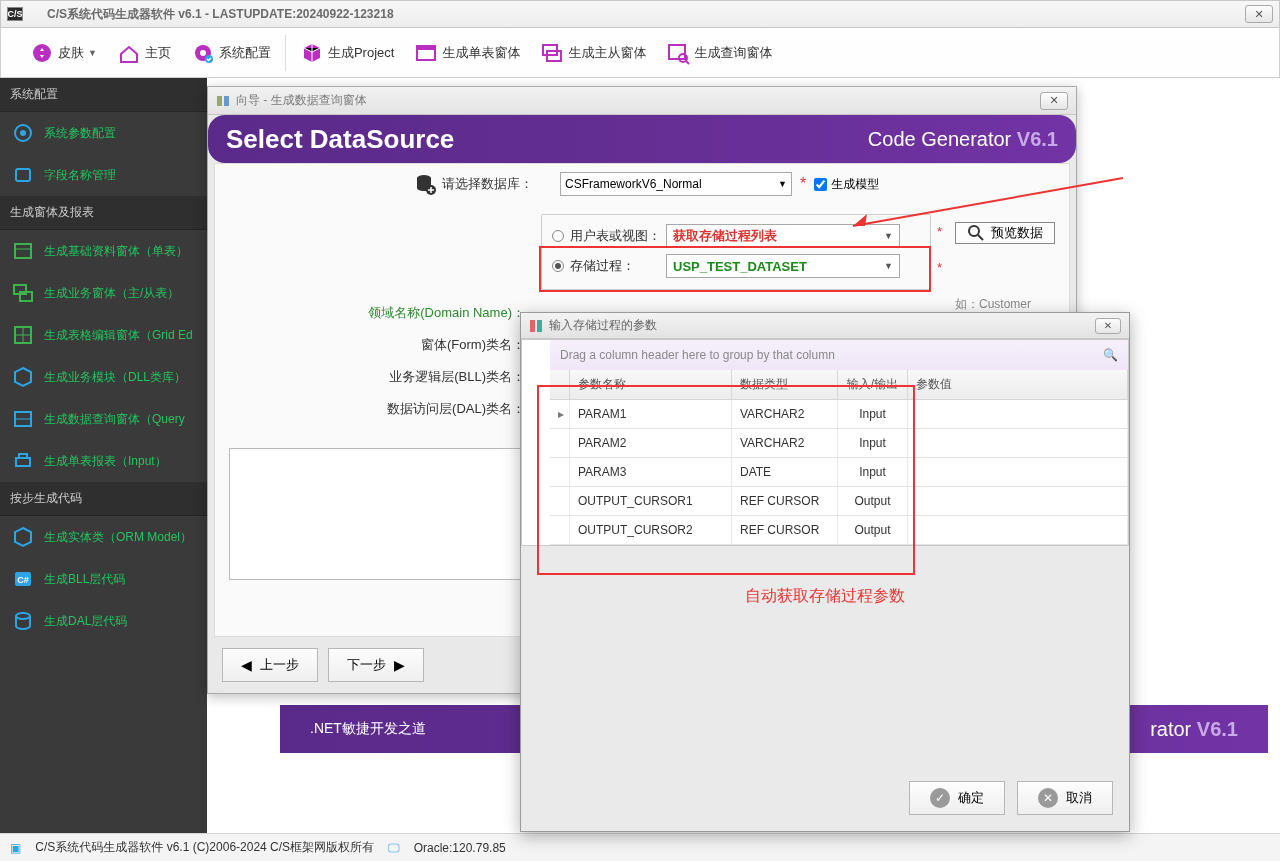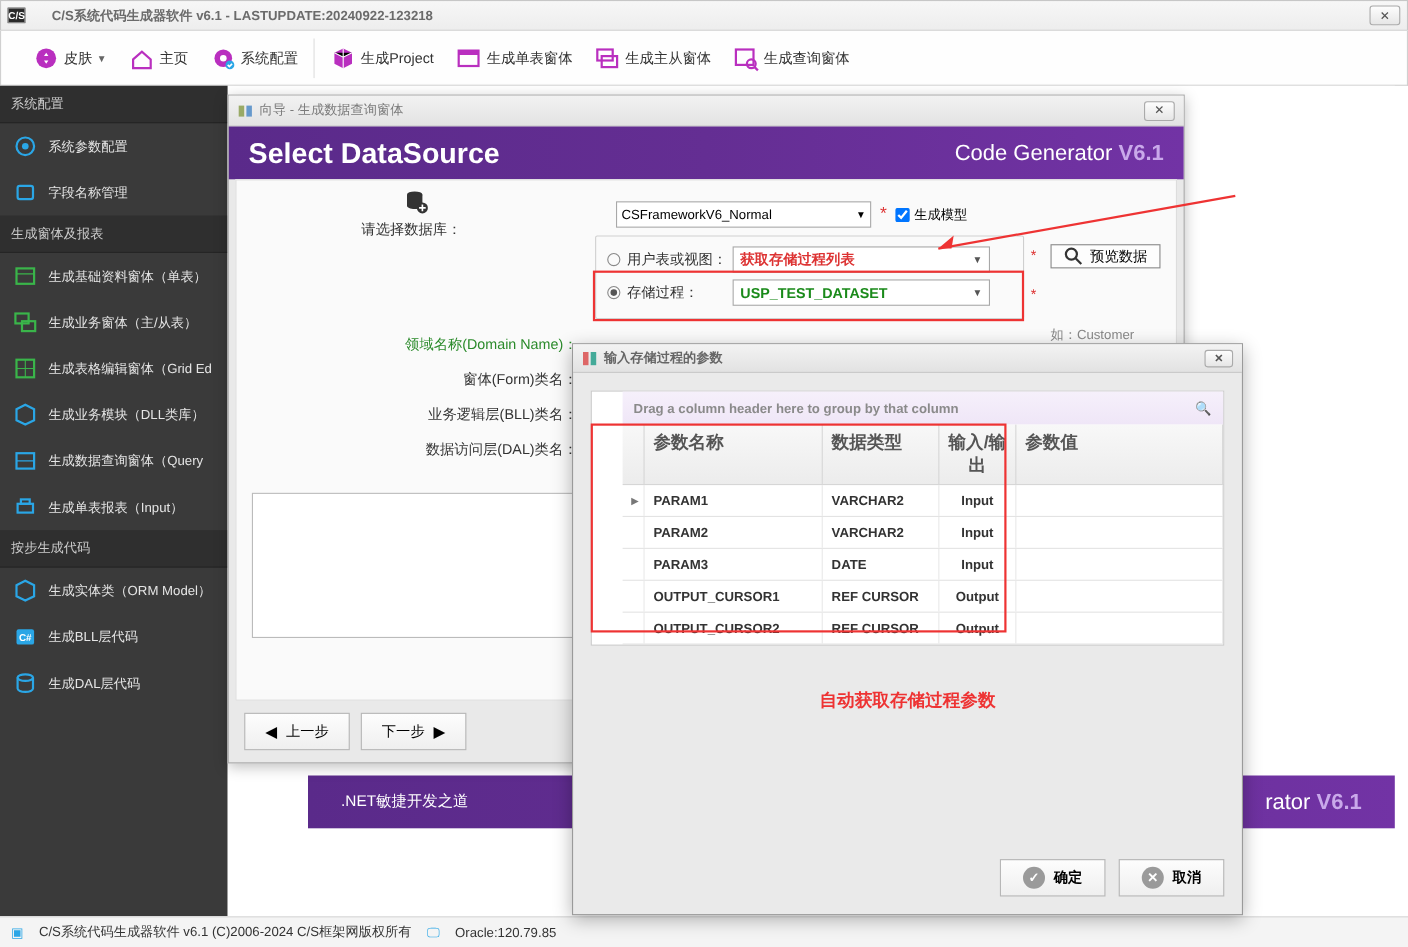--- a/index.html
+++ b/index.html
@@ -20,7 +20,7 @@
 
 .sidebar { position:absolute; left:0; top:78px; width:207px; bottom:28px; background:#3a3a3a; color:#ddd; overflow:hidden; }
 .sidebar-section-title { background:#2f2f2f; color:#ccc; font-size:12px; padding:8px 10px; border-bottom:1px solid #252525;}
-.sidebar-item { display:flex; align-items:center; gap:10px; padding:10px 12px; font-size:12px; color:#e5e5e5; cursor:pointer; white-space:nowrap; }
+.sidebar-item { display:flex; align-items:center; gap:10px; padding:10px 12px; font-size:12px; color:#22c55e; cursor:pointer; white-space:nowrap; }
 .side-icon { width:22px; height:22px; display:flex; align-items:center; justify-content:center; }
 
 

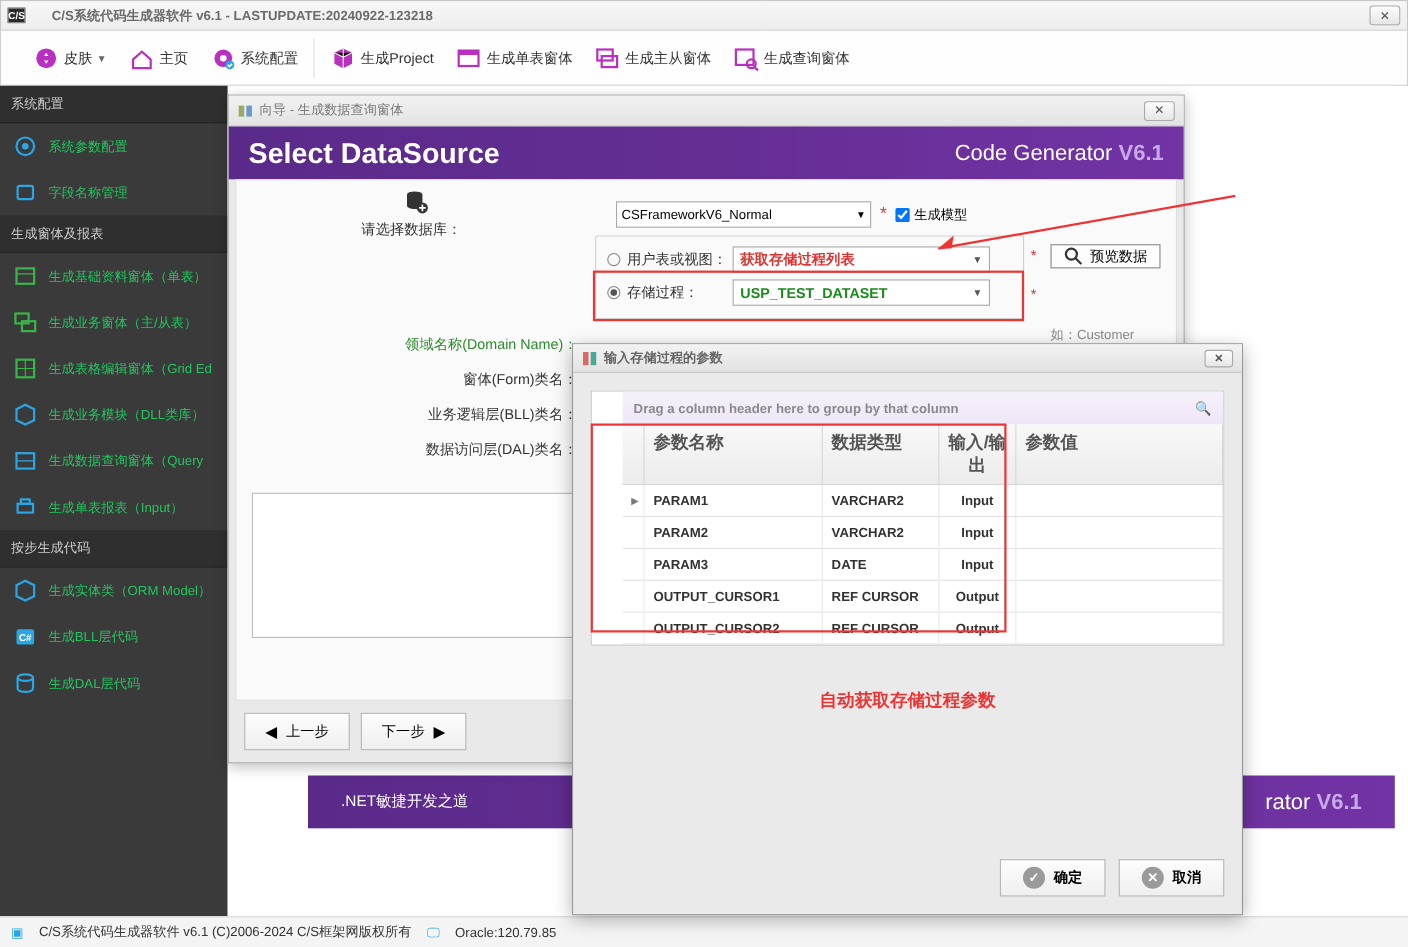--- a/index.html
+++ b/index.html
@@ -39,7 +39,7 @@
 .wizard-title .t-icn { width:14px; height:14px; margin-right:6px; }
 .wizard-title .spacer { flex:1; }
 .wizard-title .wclose { width:28px; height:18px; border:1px solid #aaa; background:linear-gradient(#fdfdfd,#e6e6e6); border-radius:3px; display:flex; align-items:center; justify-content:center; font-size:11px; color:#555; cursor:pointer;}
-.wizard-banner { height:48px; background:linear-gradient(90deg,#5a2a8a,#642e93,#7233a5); display:flex; align-items:center; justify-content:space-between; padding:0 18px; }
+.wizard-banner { height:48px; background:linear-gradient(90deg,#5a2a8a,#642e93,#7233a5); display:flex; align-items:center; justify-content:space-between; padding:0 18px;border-radius:17px; }
 .wizard-banner .ttl { color:#fff; font-size:26px; font-weight:bold; }
 .wizard-banner .brand { color:#fff; font-size:20px; }
 .wizard-banner .brand .ver { color:#c9a9ea; font-weight:bold; }

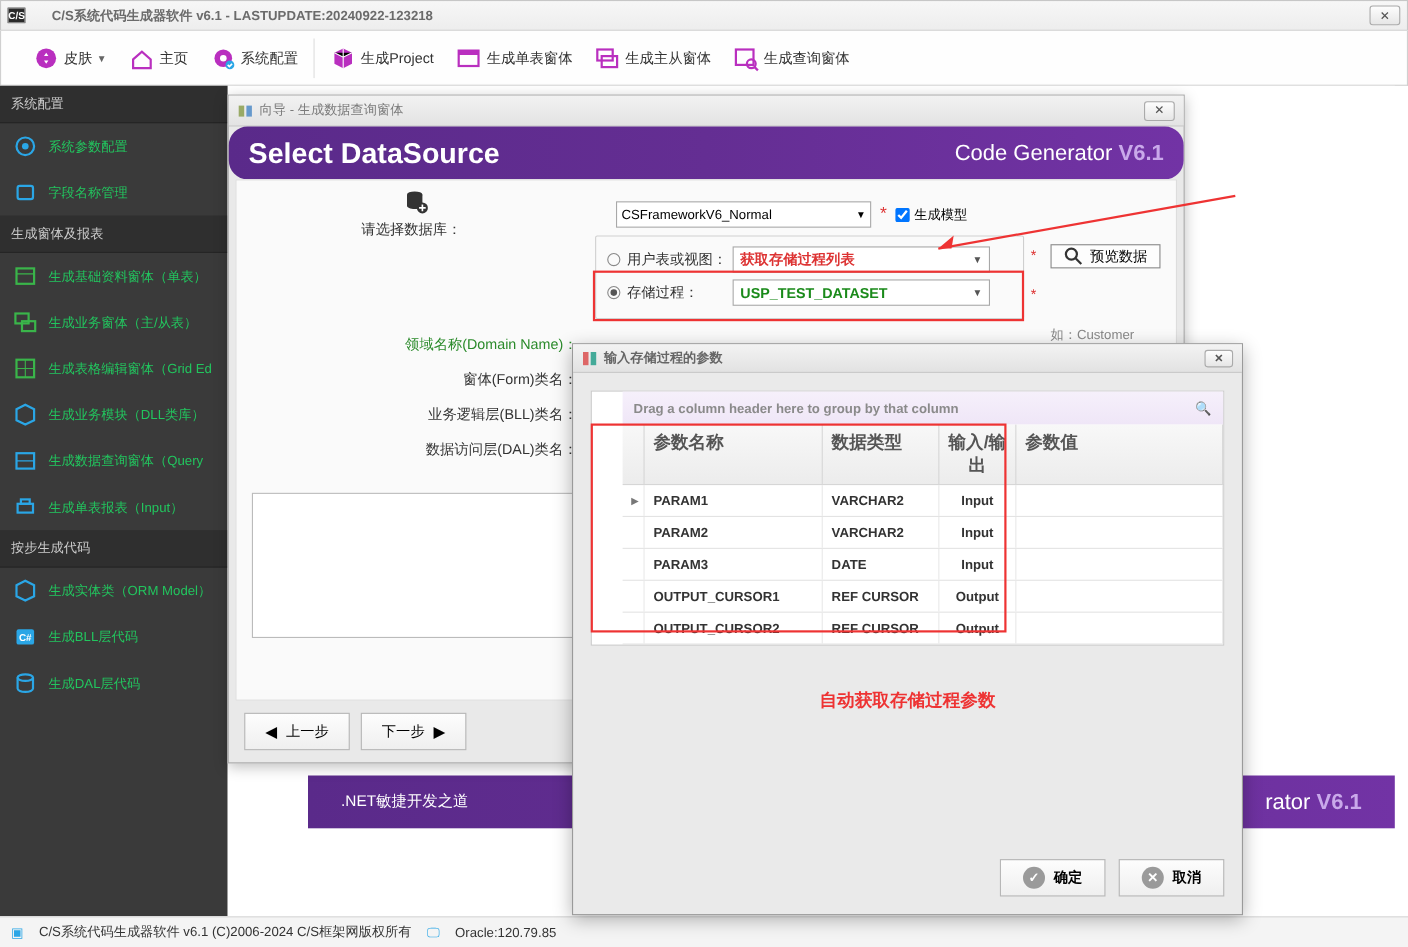--- a/index.html
+++ b/index.html
@@ -305,7 +305,7 @@
   <div class="wizard-body">
 
     <div class="form-row" style="position:absolute; left:0; top:8px;">
-      <span style="width:326px; display:flex; align-items:center; justify-content:flex-end; gap:6px;flex-direction:column;">
+      <span style="width:326px; display:flex; align-items:center; justify-content:flex-end; gap:6px;">
         <svg width="22" height="22">
             <ellipse cx="10" cy="5" rx="7" ry="3" fill="#333"></ellipse>
             <path d="M3 5v10c0 1.6 3 3 7 3s7-1.4 7-3V5" fill="#333"></path>

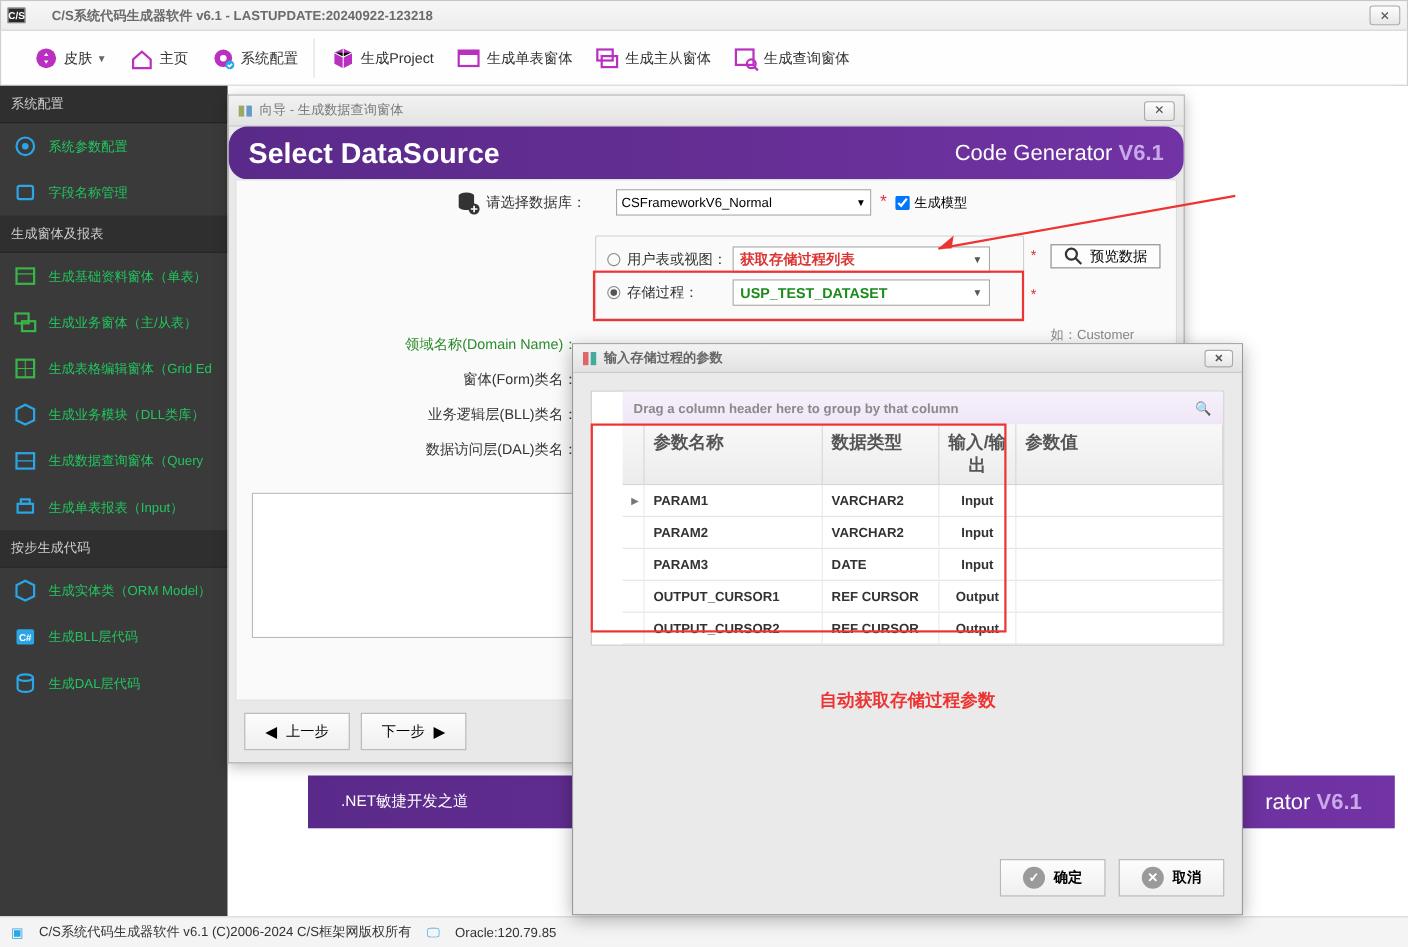--- a/index.html
+++ b/index.html
@@ -71,7 +71,7 @@
 .arrow-svg { position:absolute; pointer-events:none; }
 
 
-.param-dlg { position:absolute; left:520px; top:312px; width:610px; height:520px; background:#eaeaea; border:1px solid #9a9a9a; box-shadow:0 4px 16px rgba(0,0,0,.3);font-weight:bold;}
+.param-dlg { position:absolute; left:520px; top:312px; width:610px; height:520px; background:#eaeaea; border:1px solid #9a9a9a; box-shadow:0 4px 16px rgba(0,0,0,.3);}
 .param-title { height:26px; background:linear-gradient(#f3f3f3,#e2e2e2); border-bottom:1px solid #c7c7c7; display:flex; align-items:center; padding:0 8px; font-size:12px; color:#666;}
 .param-title .spacer{flex:1;}
 .param-title .pclose{ width:26px; height:16px; border:1px solid #aaa; background:linear-gradient(#fdfdfd,#e6e6e6); border-radius:3px; display:flex; align-items:center; justify-content:center; font-size:10px; color:#555; cursor:pointer;}

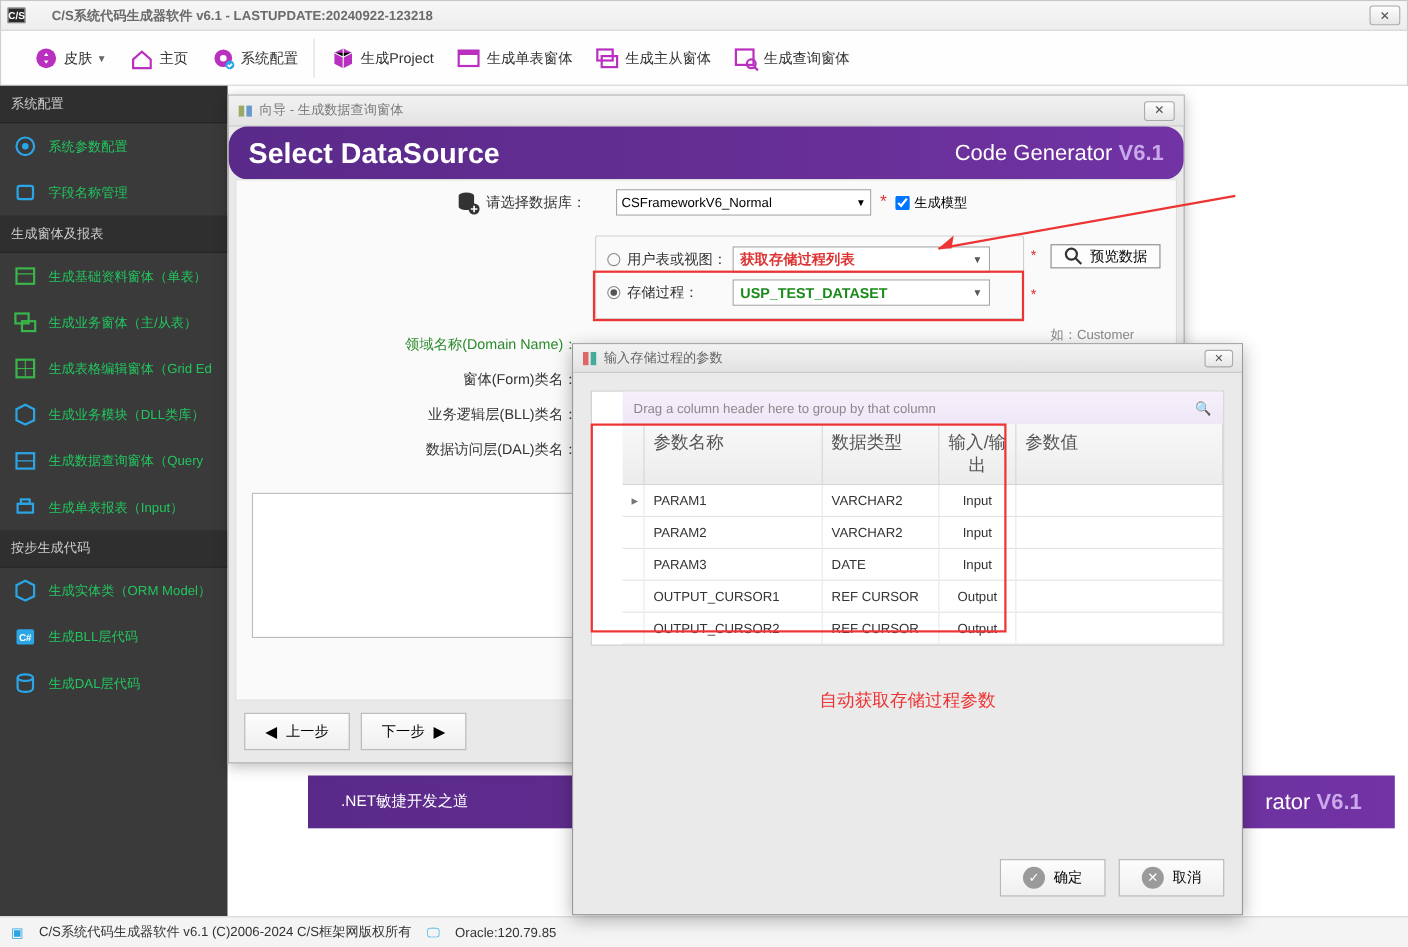--- a/index.html
+++ b/index.html
@@ -75,7 +75,7 @@
 .param-title { height:26px; background:linear-gradient(#f3f3f3,#e2e2e2); border-bottom:1px solid #c7c7c7; display:flex; align-items:center; padding:0 8px; font-size:12px; color:#666;}
 .param-title .spacer{flex:1;}
 .param-title .pclose{ width:26px; height:16px; border:1px solid #aaa; background:linear-gradient(#fdfdfd,#e6e6e6); border-radius:3px; display:flex; align-items:center; justify-content:center; font-size:10px; color:#555; cursor:pointer;}
-.grid-wrap { margin:16px; border:1px solid #c9c9c9; background:#fff;padding-left:28px;}
+.grid-wrap { border:1px solid #c9c9c9; background:#fff;padding-left:28px;}
 .grid-group { height:30px; background:linear-gradient(#f6f0fb,#efe6f7); color:#8a8a8a; font-size:12px; padding:0 10px; display:flex; align-items:center; justify-content:space-between;}
 .grid-head { display:flex; background:linear-gradient(#f8f8f8,#ececec); border-bottom:1px solid #d6d6d6; font-size:16px; color:#555;}
 .grid-head div { padding:6px 8px; border-right:1px solid #d6d6d6;}

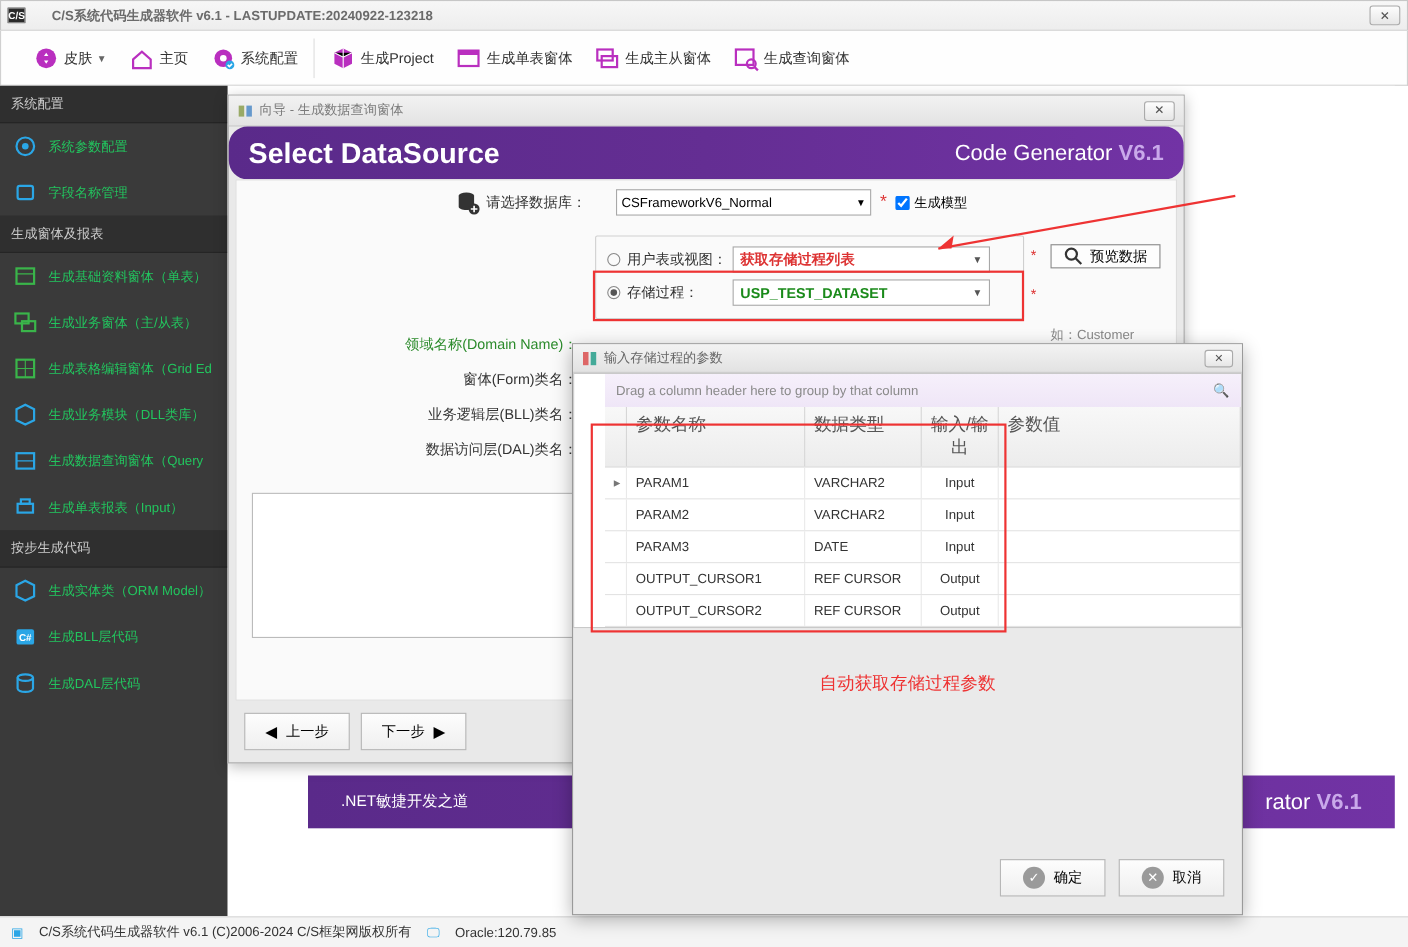--- a/index.html
+++ b/index.html
@@ -77,7 +77,7 @@
 .param-title .pclose{ width:26px; height:16px; border:1px solid #aaa; background:linear-gradient(#fdfdfd,#e6e6e6); border-radius:3px; display:flex; align-items:center; justify-content:center; font-size:10px; color:#555; cursor:pointer;}
 .grid-wrap { border:1px solid #c9c9c9; background:#fff;padding-left:28px;}
 .grid-group { height:30px; background:linear-gradient(#f6f0fb,#efe6f7); color:#8a8a8a; font-size:12px; padding:0 10px; display:flex; align-items:center; justify-content:space-between;}
-.grid-head { display:flex; background:linear-gradient(#f8f8f8,#ececec); border-bottom:1px solid #d6d6d6; font-size:16px; color:#555;}
+.grid-head { display:flex; background:linear-gradient(#f8f8f8,#ececec); border-bottom:1px solid #d6d6d6; font-size:12px; color:#555;}
 .grid-head div { padding:6px 8px; border-right:1px solid #d6d6d6;}
 .gh-sel{width:20px;} .gh-name{width:162px;} .gh-type{width:106px;} .gh-io{width:70px; text-align:center;} .gh-val{flex:1;}
 .grid-row { display:flex; font-size:12px; color:#333; border-bottom:1px solid #e3e3e3;}

